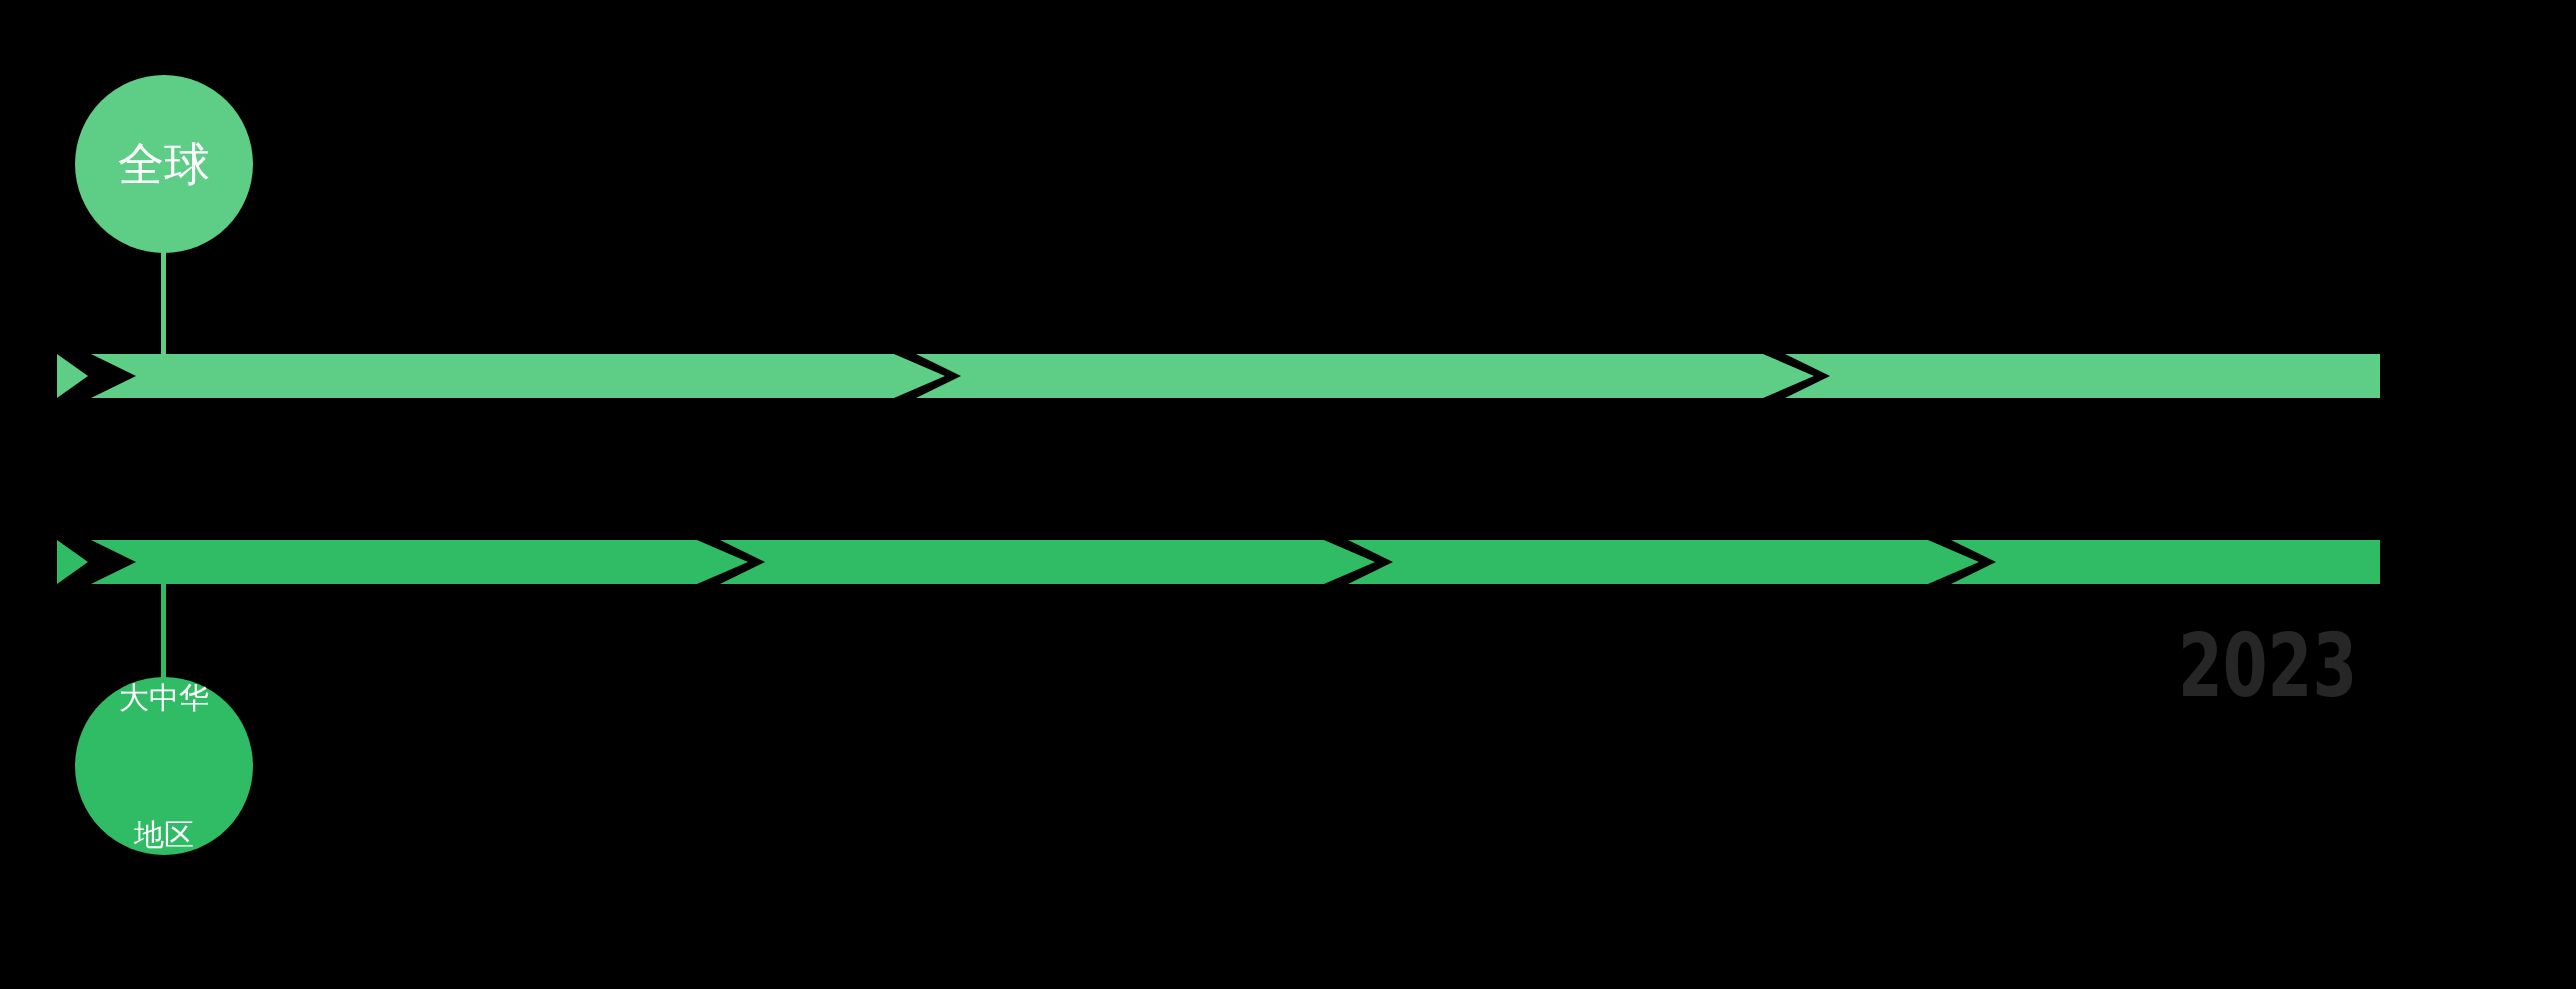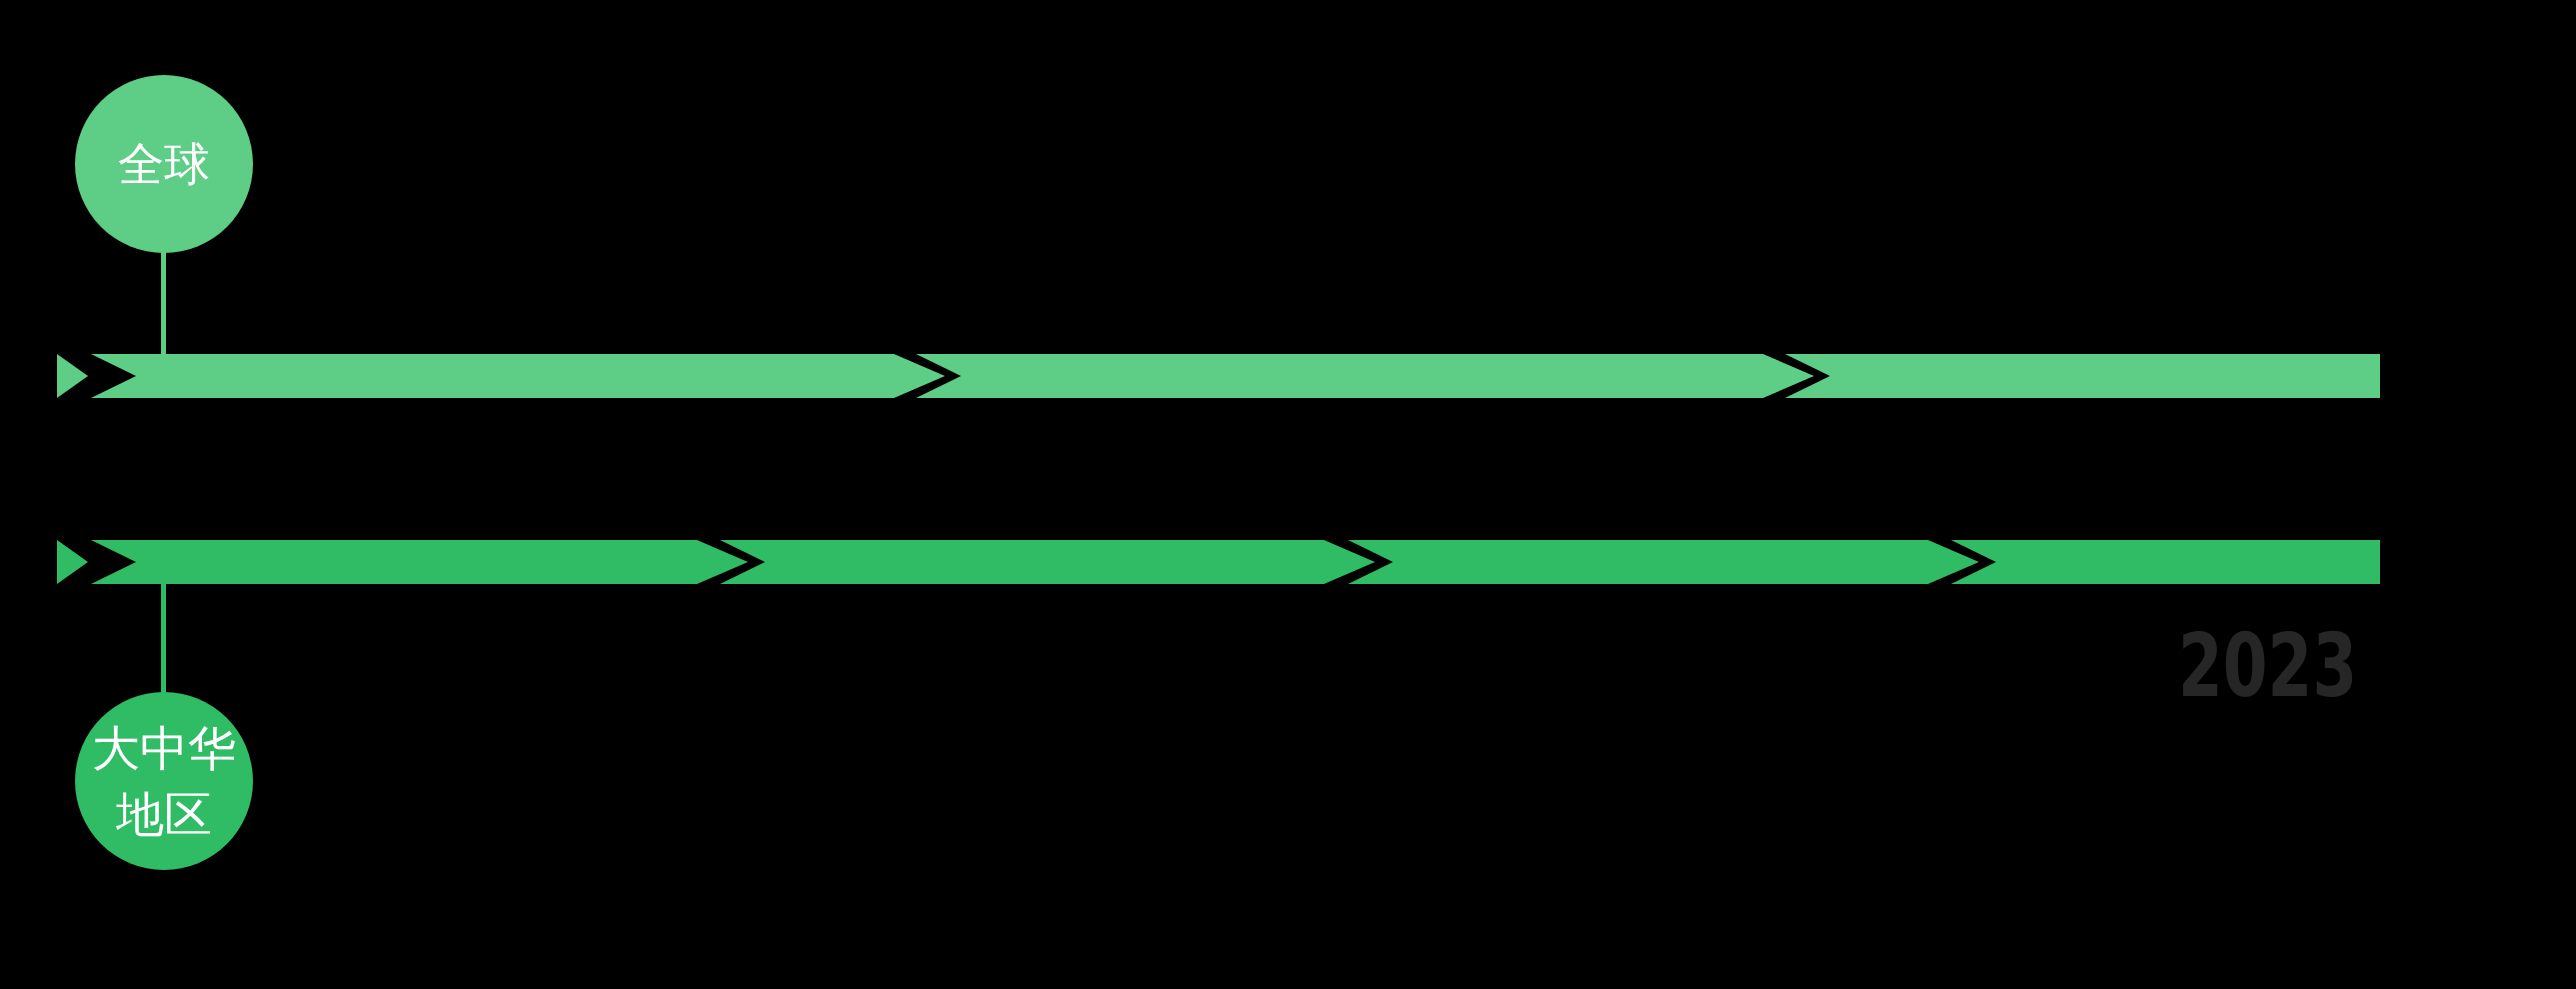--- a/index.html
+++ b/index.html
@@ -37,10 +37,11 @@
   }
   .node-gc {
     left: 75px;
-    top: 692px;
+    top: 677px;
     background: var(--green-dark, #2FBC64);
-    font-size: 48px;
+    font-size: 30px;
     line-height: 1.38;
+    justify-content: space-between;
   }
   
   .connector {

